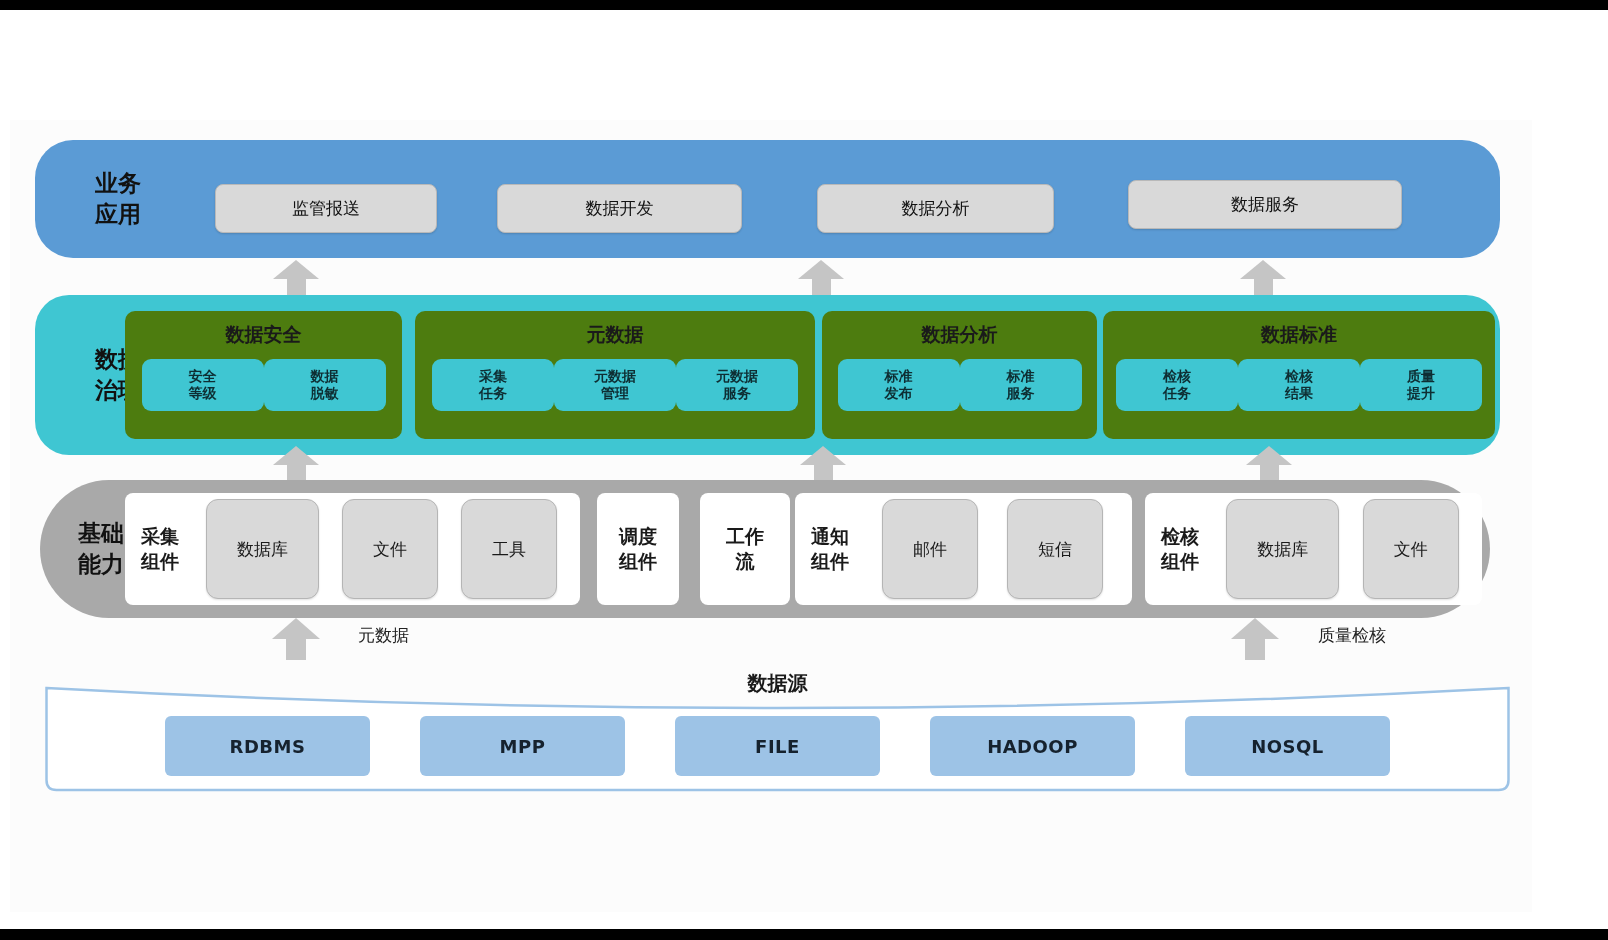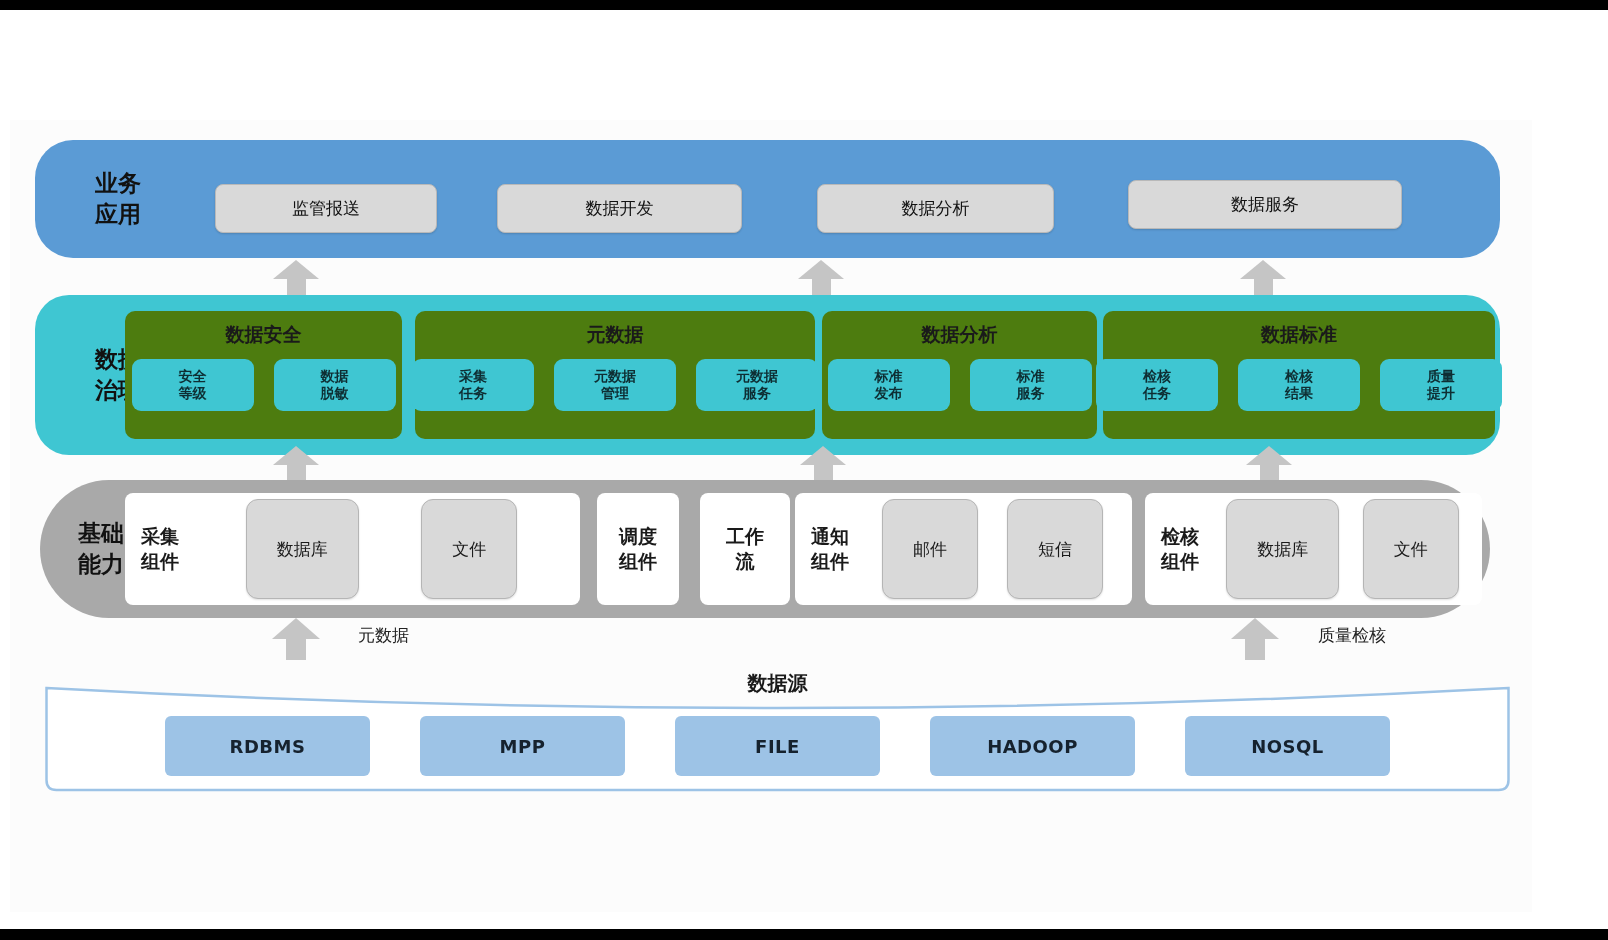--- a/index.html
+++ b/index.html
@@ -32,7 +32,7 @@
   .layer-governance{left:35px;top:295px;width:1465px;height:160px;background:#3fc6d2;border-radius:34px;}
   .g-box{position:absolute;top:16px;height:128px;background:#4d7c0f;border-radius:10px;}
   .g-title{margin-top:11px;text-align:center;font-size:19px;font-weight:bold;}
-  .g-items{margin-top:11px;display:flex;justify-content:center;gap:20px;}
+  .g-items{margin-top:11px;display:flex;justify-content:center;}
   .teal-btn{
     height:52px;min-width:106px;padding:0 8px;border-radius:9px;background:#3fc6d2;
     display:flex;align-items:center;justify-content:center;

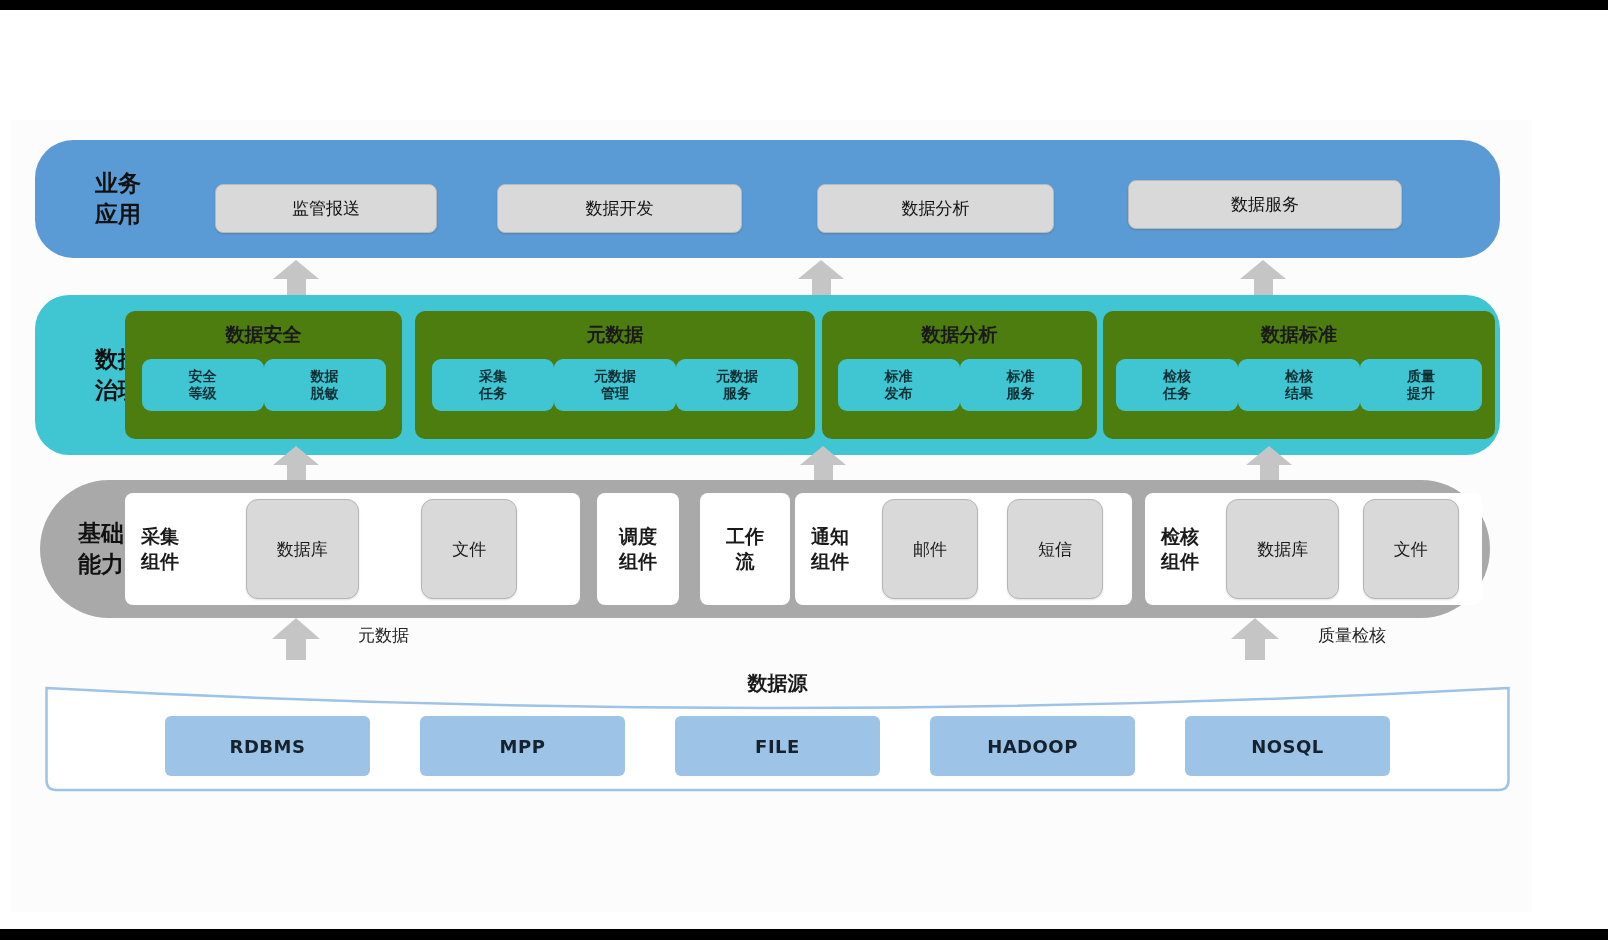--- a/index.html
+++ b/index.html
@@ -176,6 +176,7 @@
       <div class="f-items">
         <div class="f-btn">数据库</div>
         <div class="f-btn">文件</div>
+        <div class="f-btn">工具</div>
       </div>
     </div>
 

